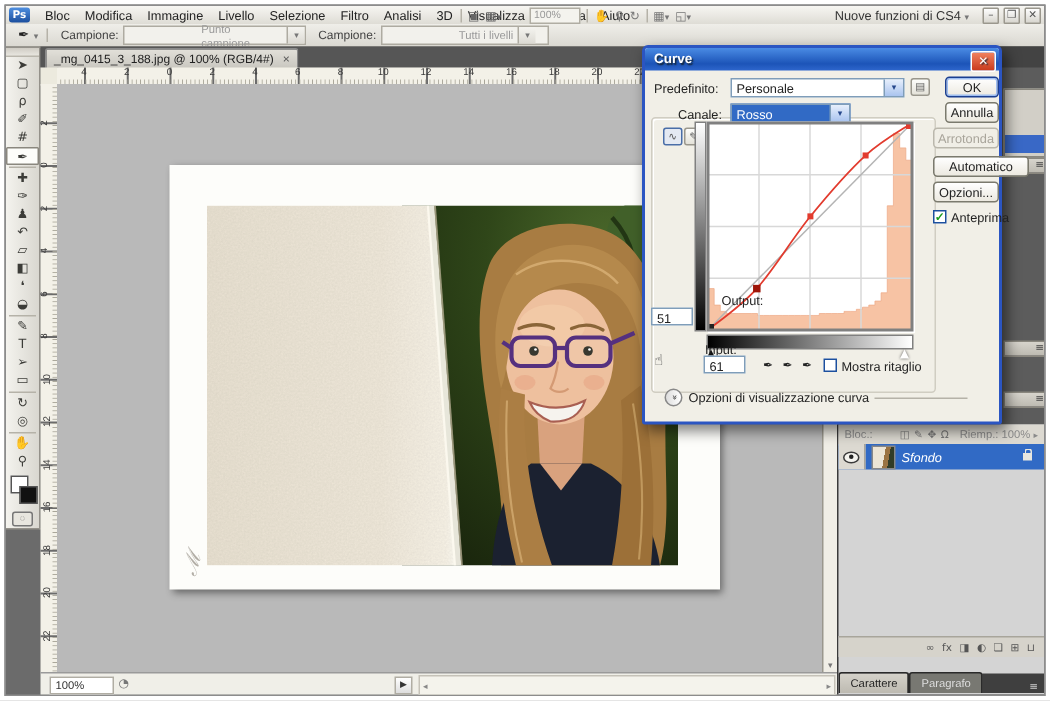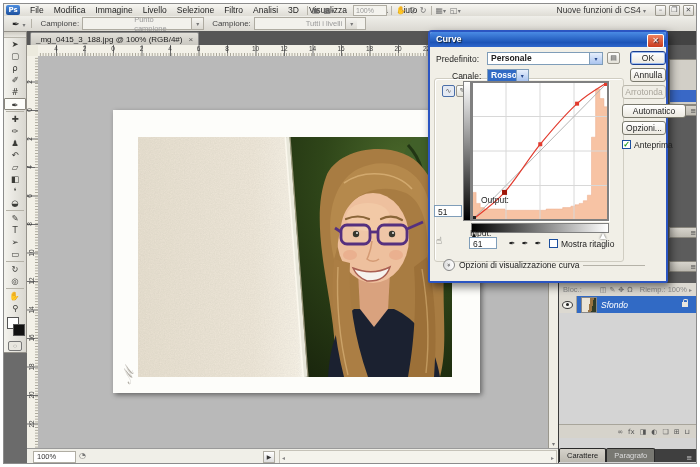--- a/index.html
+++ b/index.html
@@ -130,7 +130,7 @@
   <div class="menubar">
     <div class="ps-logo icon">Ps</div>
     <div style="display:flex;">
-          <span class="menu-item">File</span>
+          <span class="menu-item">Bloc</span>
           <span class="menu-item">Modifica</span>
           <span class="menu-item">Immagine</span>
           <span class="menu-item">Livello</span>

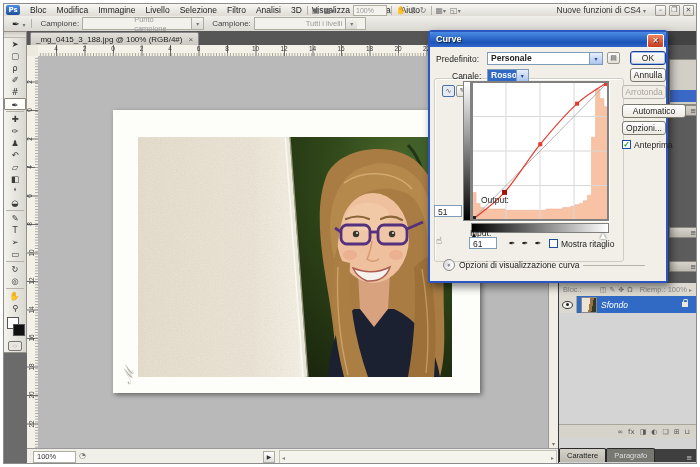--- a/index.html
+++ b/index.html
@@ -98,7 +98,7 @@
   .dlg-close{position:absolute;right:2px;top:1.5px;width:15px;height:12px;background:linear-gradient(#f0825f,#c93a1d);border:1px solid #fff;border-radius:2px;color:#fff;font-size:8px;line-height:11px;text-align:center;font-weight:bold;}
   .dlg-body{position:relative;height:234px;font-size:8.5px;color:#222;}
   .lbl{position:absolute;}
-  .xpsel{position:absolute;height:13px;background:#fff;border:1px solid #7f9db9;box-sizing:border-box;display:flex;align-items:flex-start;font-size:8.5px;font-weight:bold;}
+  .xpsel{position:absolute;height:13px;background:#fff;border:1px solid #7f9db9;box-sizing:border-box;display:flex;align-items:flex-end;font-size:8.5px;}
   .xpsel .txt{flex-grow:1;padding-left:3px;white-space:nowrap;overflow:hidden;}
   .xpsel .arr{width:12px;height:100%;background:linear-gradient(#e7effc,#aac4ef);border-left:1px solid #7f9db9;color:#27488c;font-size:6px;text-align:center;line-height:11px;}
   .xpsel.hl{background:#316ac5;} .xpsel.hl .txt{color:#fff;}

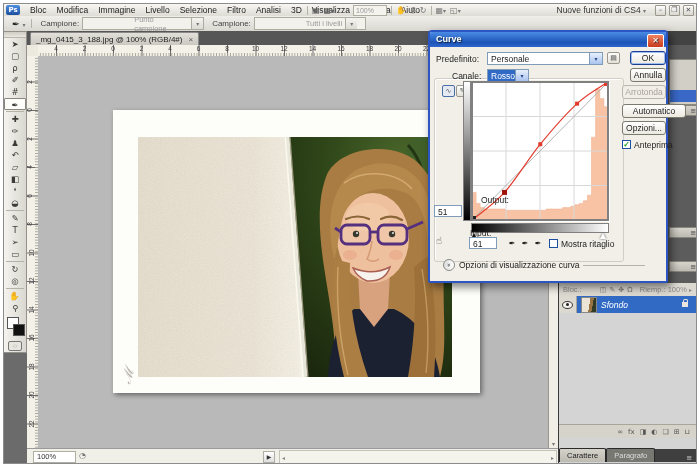--- a/index.html
+++ b/index.html
@@ -402,7 +402,7 @@
 
       <div class="groupbox"></div>
       <span class="lbl" style="left:22px;top:24px;">Canale:</span>
-      <div class="xpsel hl" style="left:57px;top:22px;width:42px;">
+      <div class="xpsel hl" style="left:57px;top:22px;width:80px;">
         <span class="txt">Rosso</span>
             <span class="arr icon">▾</span>
       </div>

